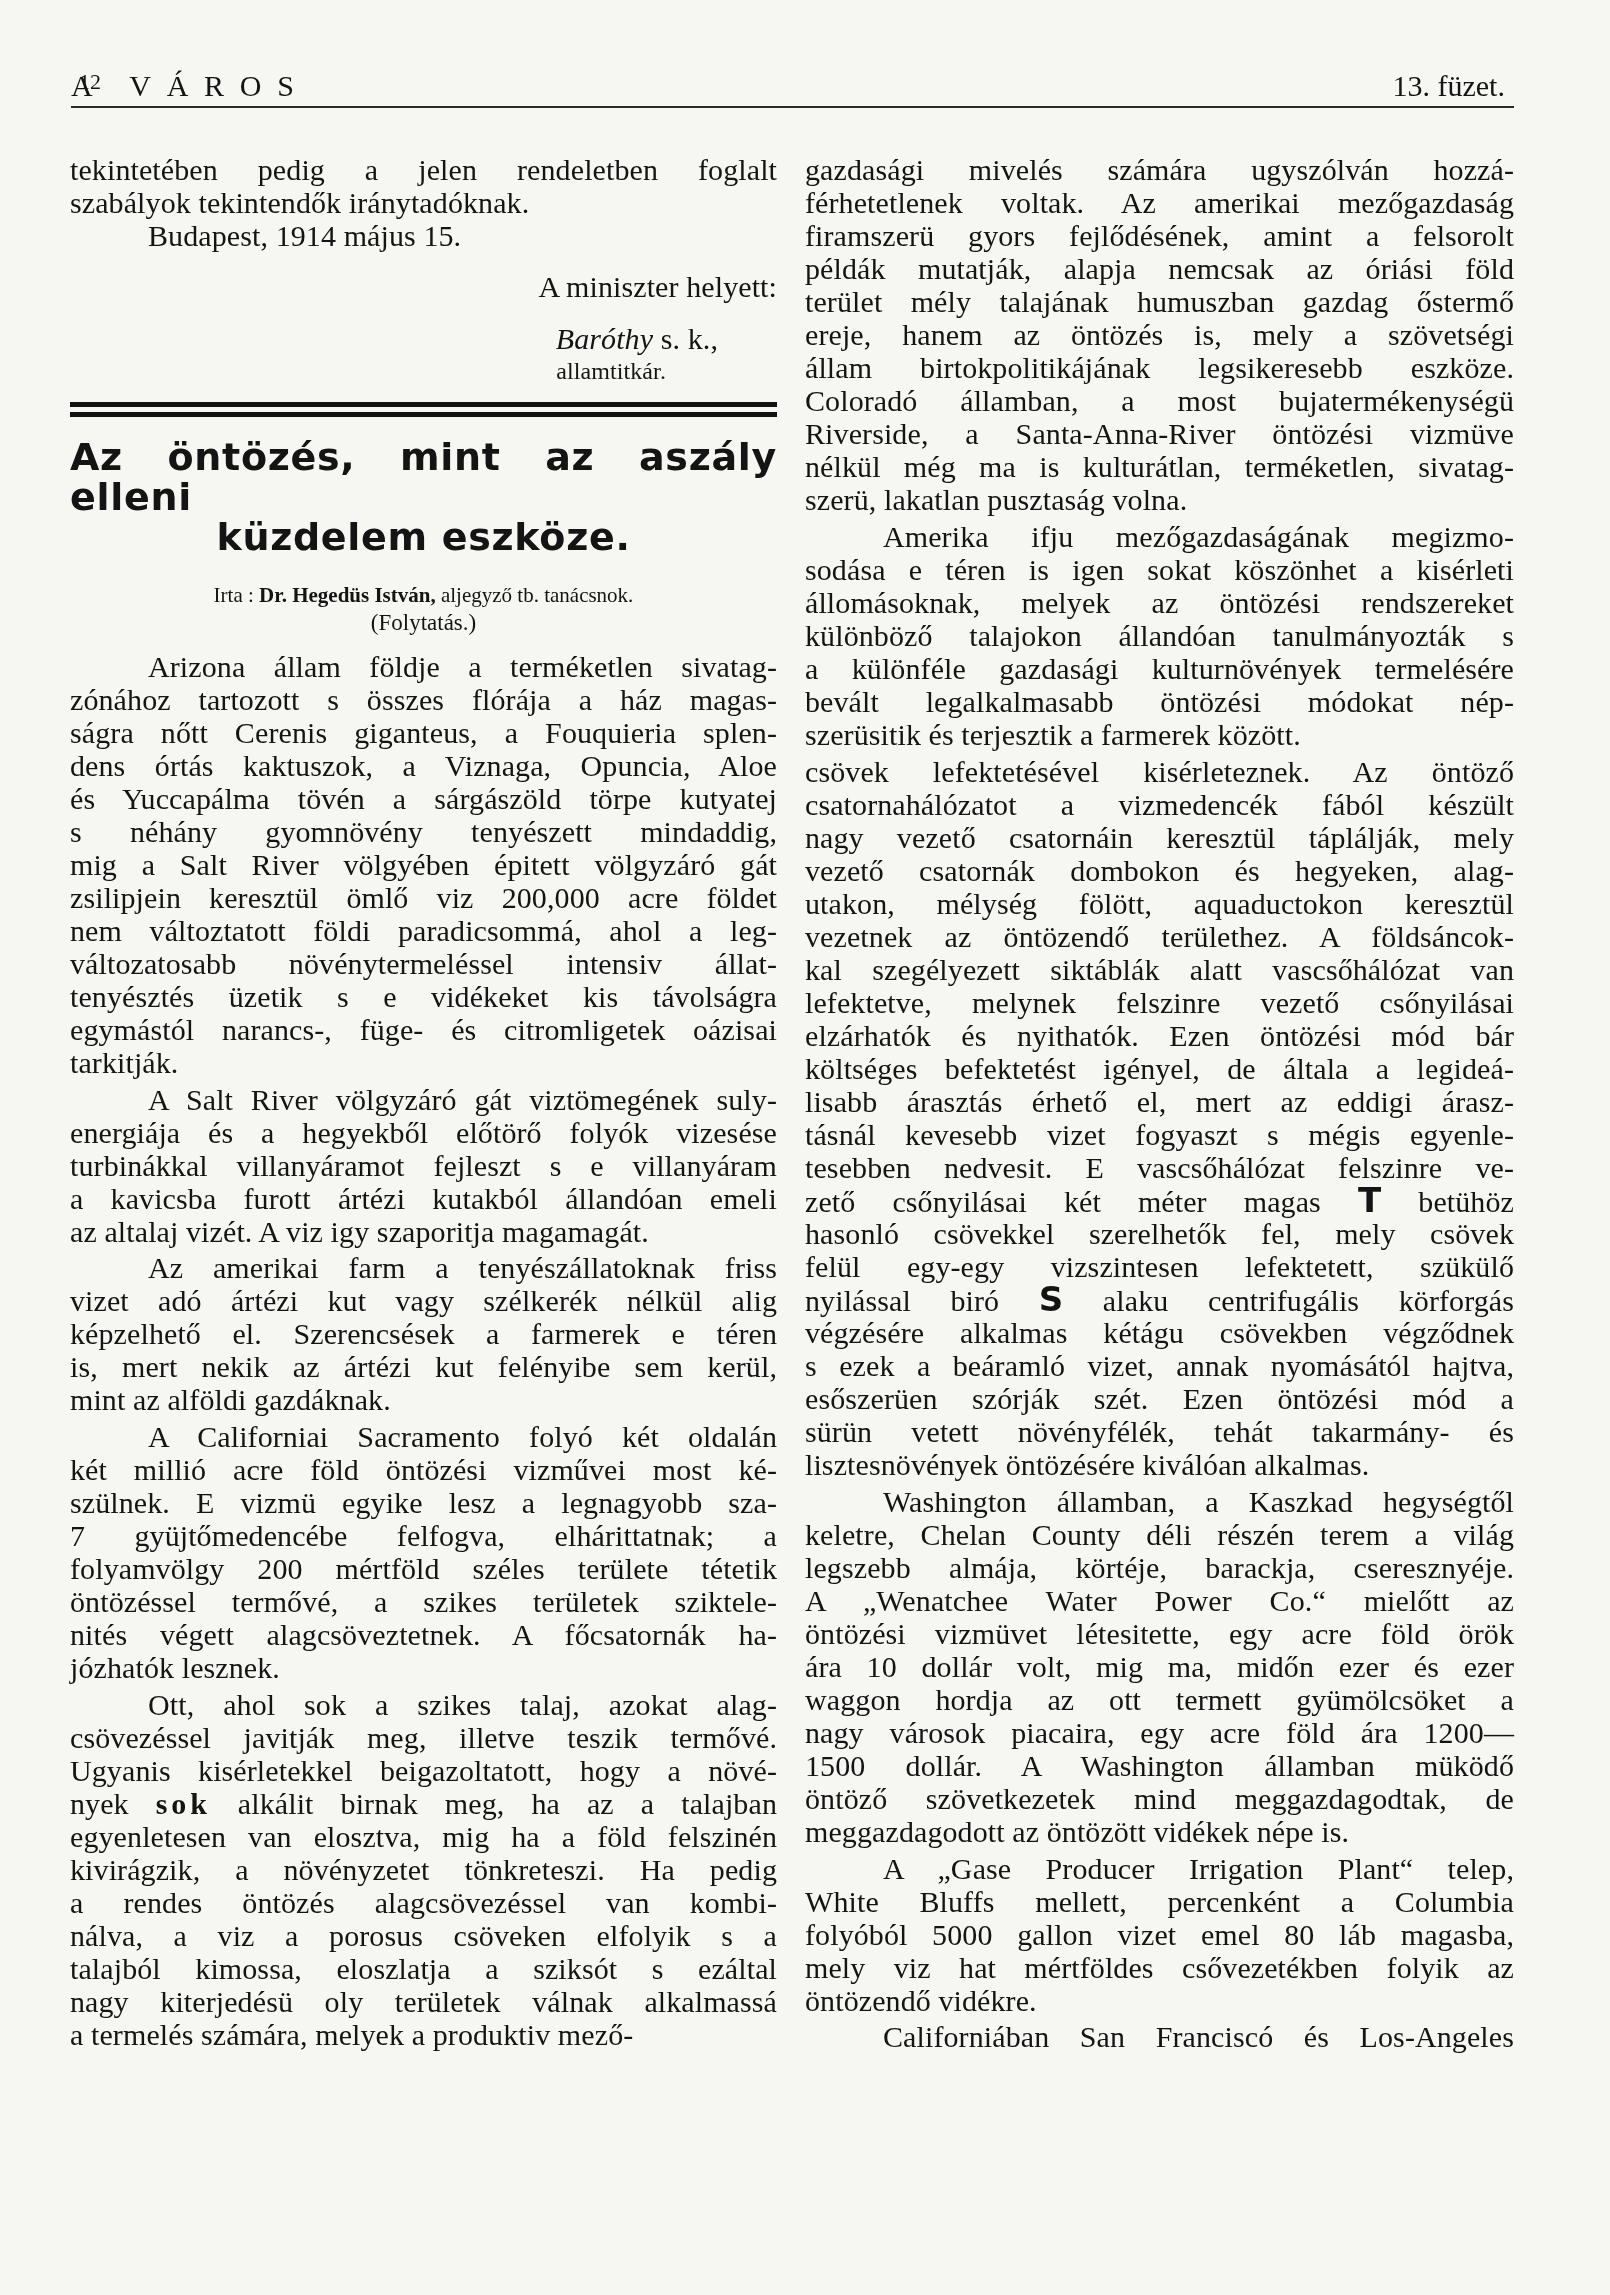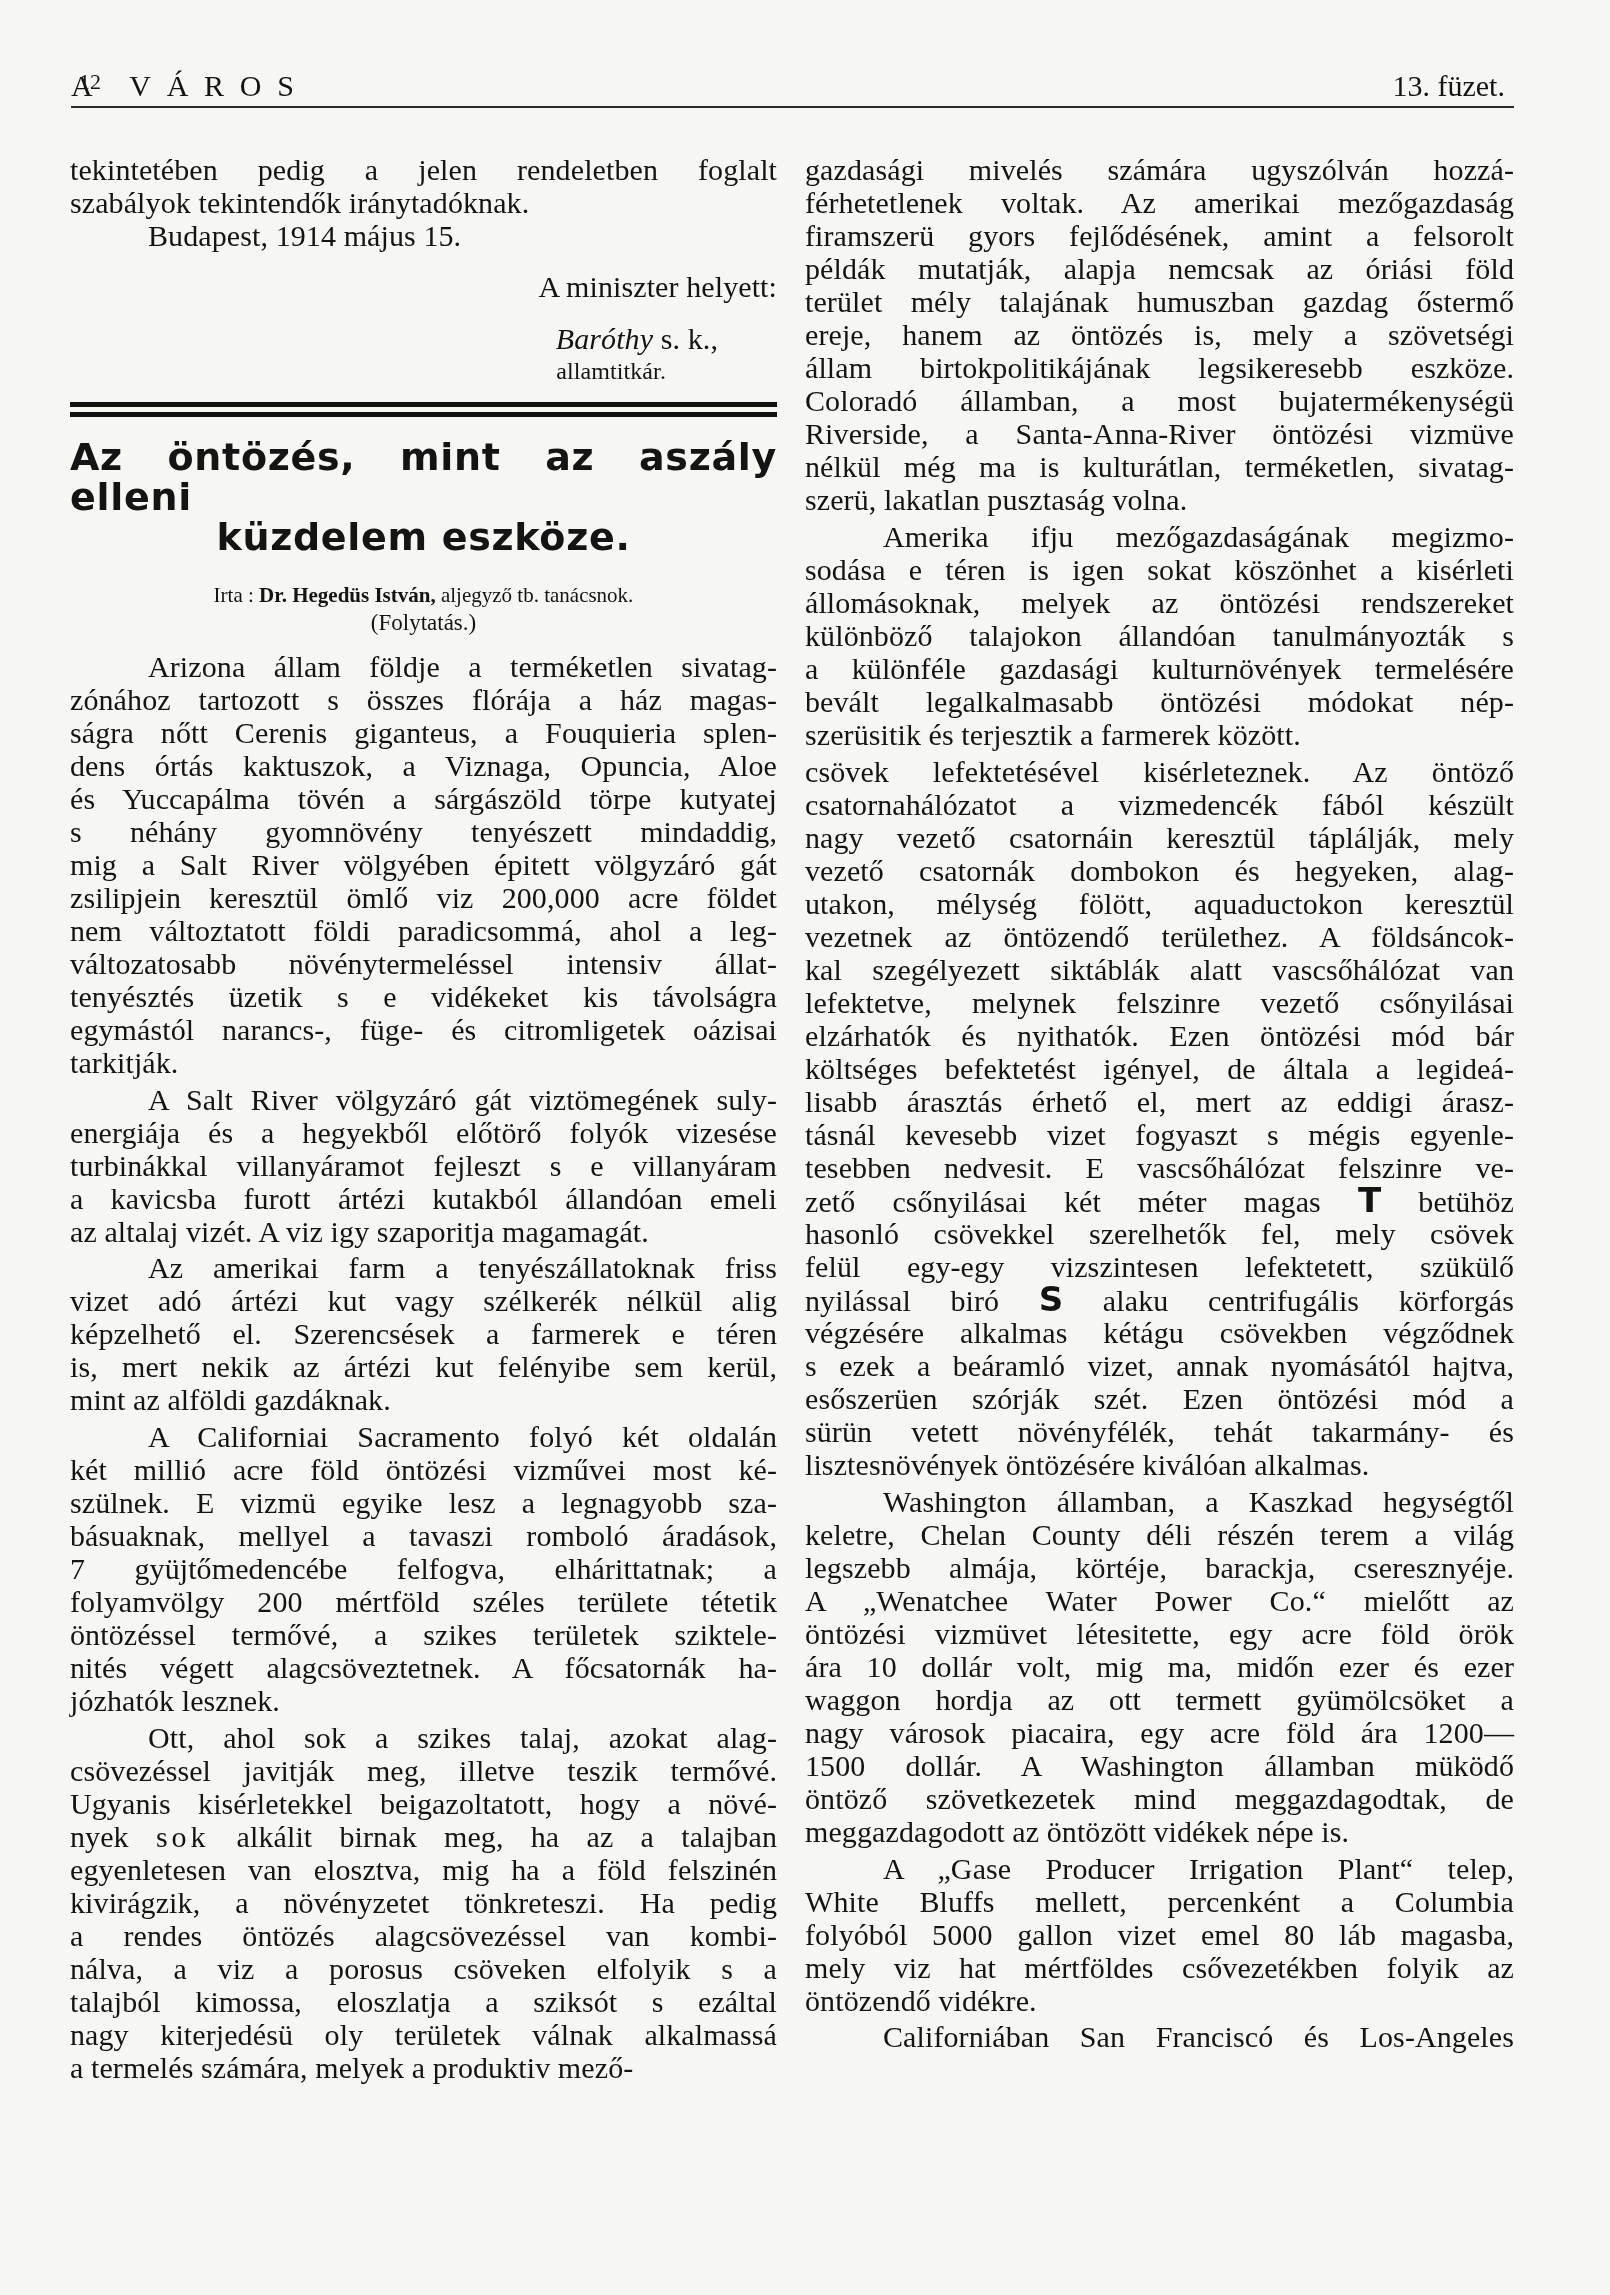--- a/index.html
+++ b/index.html
@@ -137,7 +137,6 @@
         <span class="line indent">A Californiai Sacramento folyó két oldalán</span>
         <span class="line">két millió acre föld öntözési vizművei most ké-</span>
         <span class="line">szülnek. E vizmü egyike lesz a legnagyobb sza-</span>
-        <span class="line">básuaknak, mellyel a tavaszi romboló áradások,</span>
         <span class="line">7 gyüjtőmedencébe felfogva, elhárittatnak; a</span>
         <span class="line">folyamvölgy 200 mértföld széles területe tétetik</span>
         <span class="line">öntözéssel termővé, a szikes területek sziktele-</span>

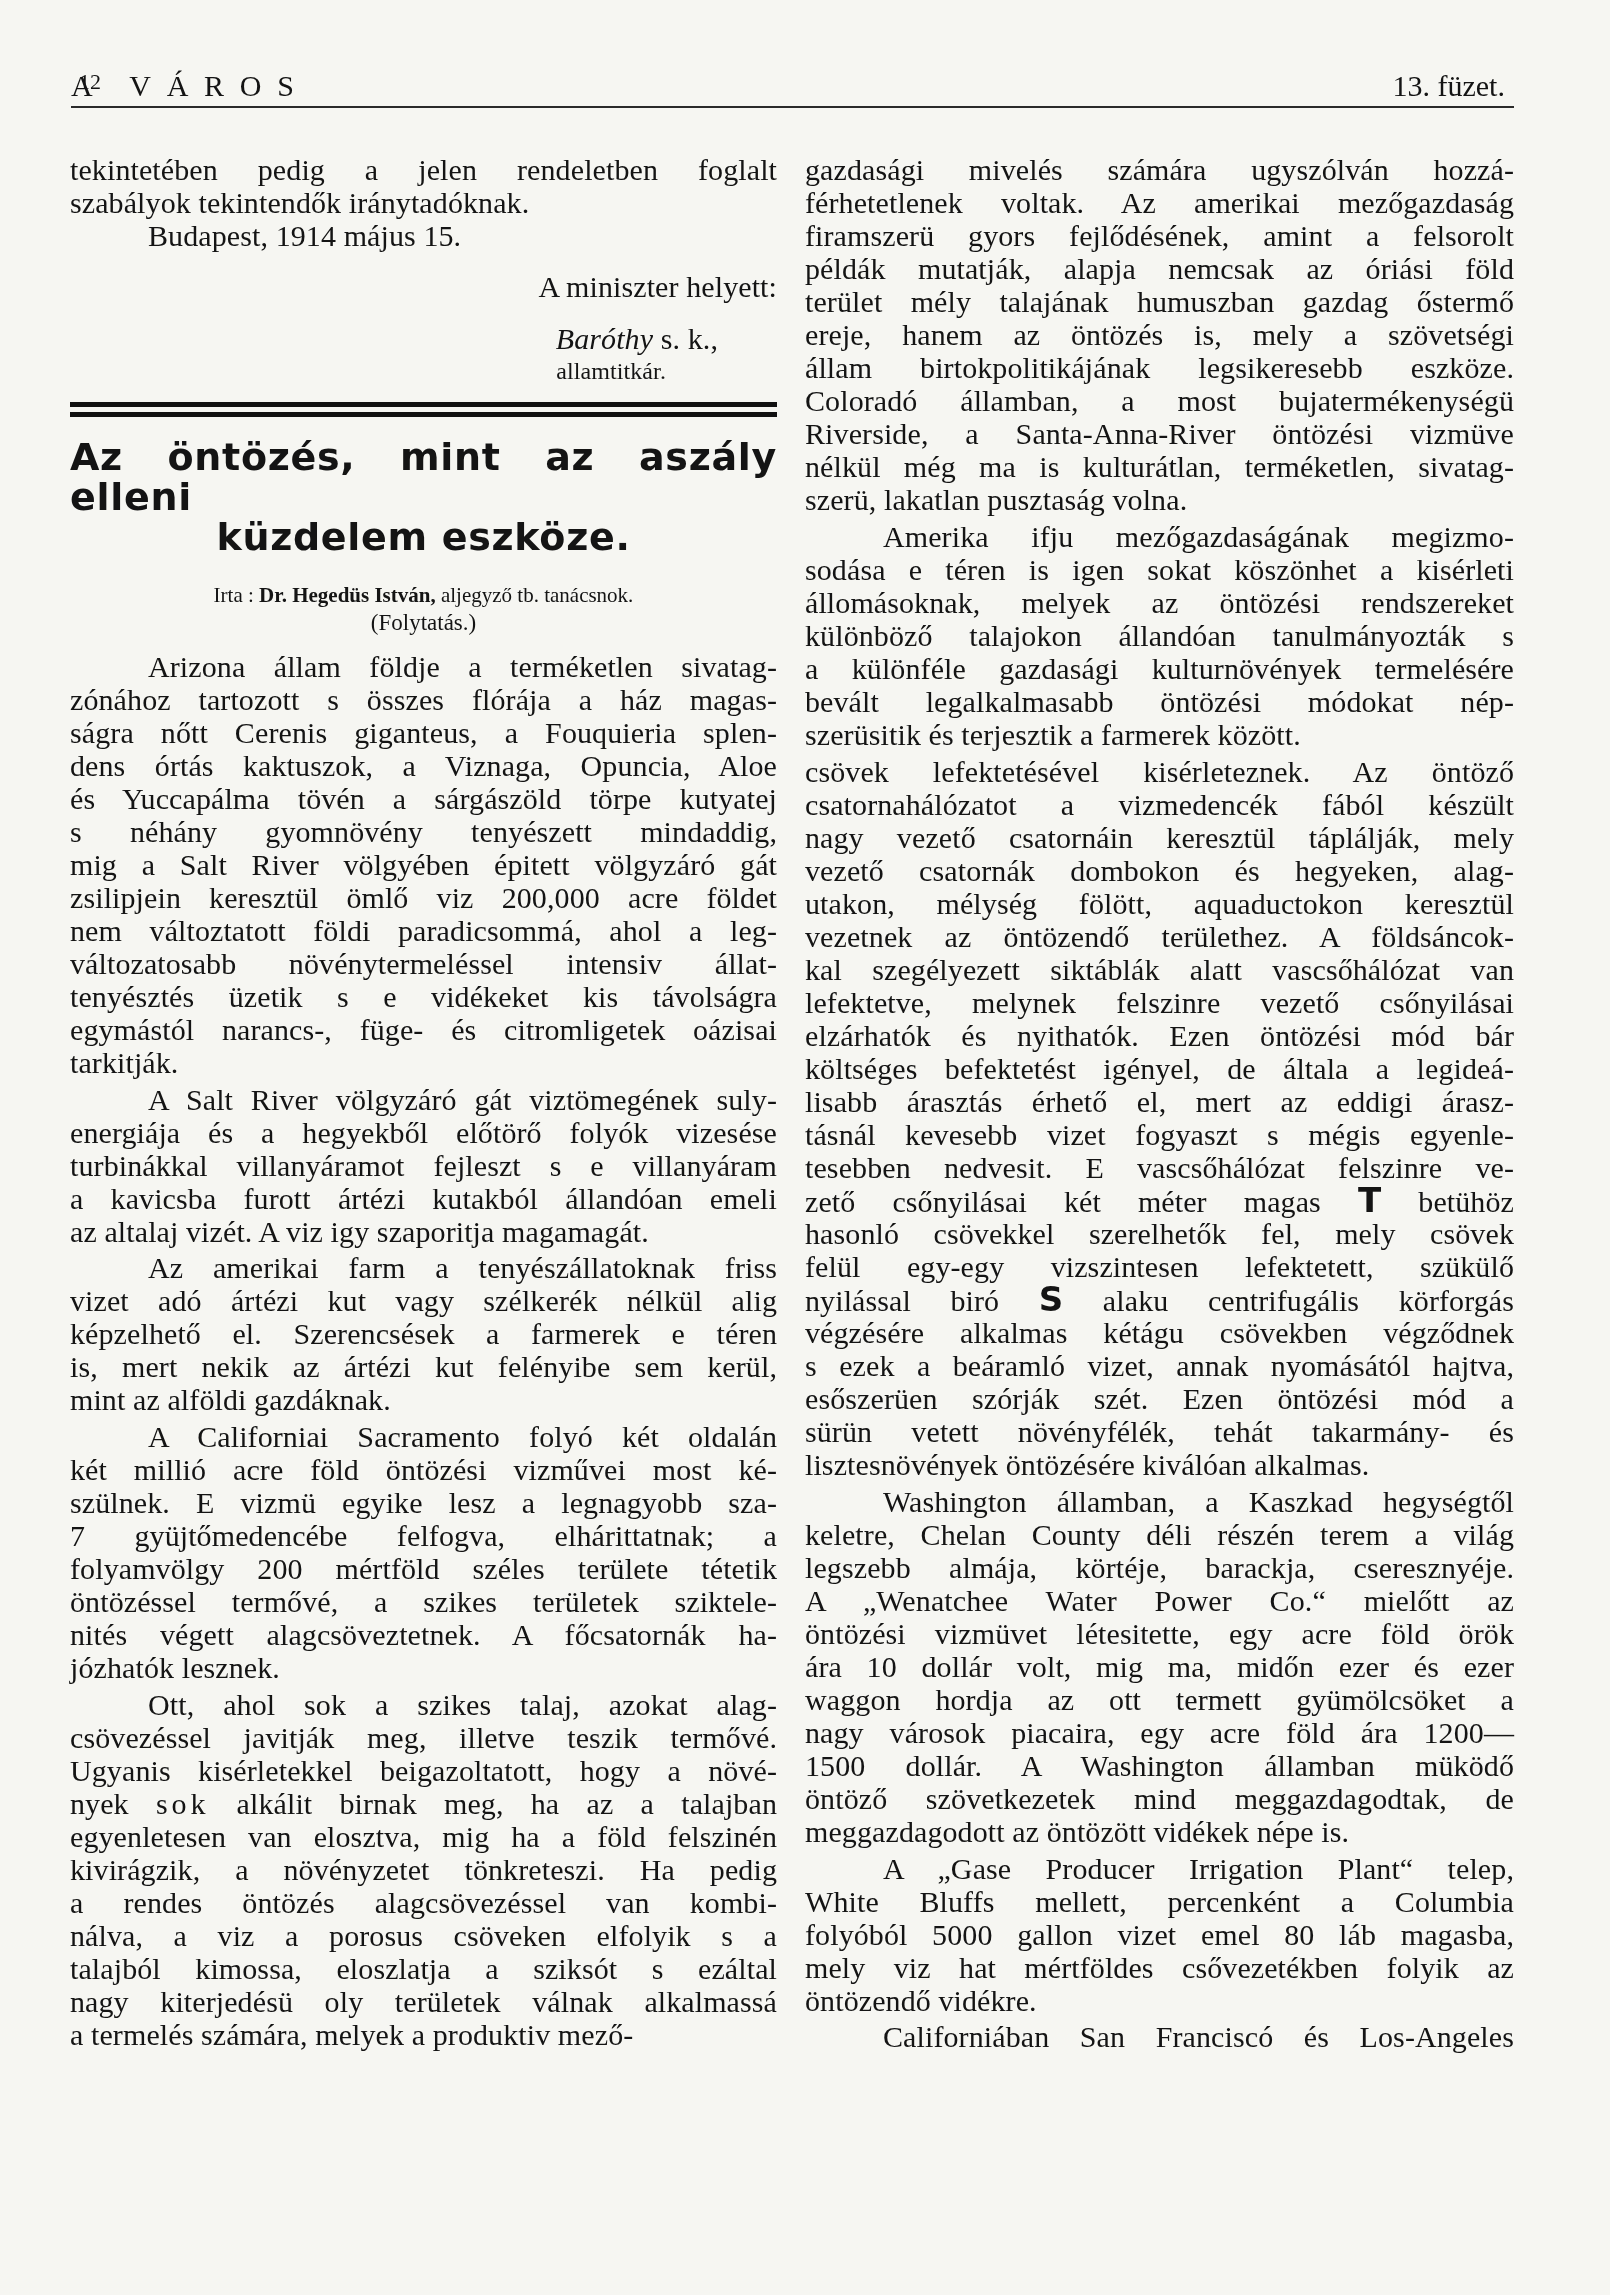--- a/index.html
+++ b/index.html
@@ -55,7 +55,7 @@
   .byline b { font-weight: bold; }
   .cont { font-size: 23px; text-align: center; margin-bottom: 13px; line-height: 29px; }
   .bigsym { font-family: "DejaVu Sans", sans-serif; font-weight: bold; font-size: 34px; }
-  .spaced { letter-spacing: 3.9px; }
+  .spaced { letter-spacing: 3.9px; font-weight: bold; }
 </style>
 </head>
 <body>

